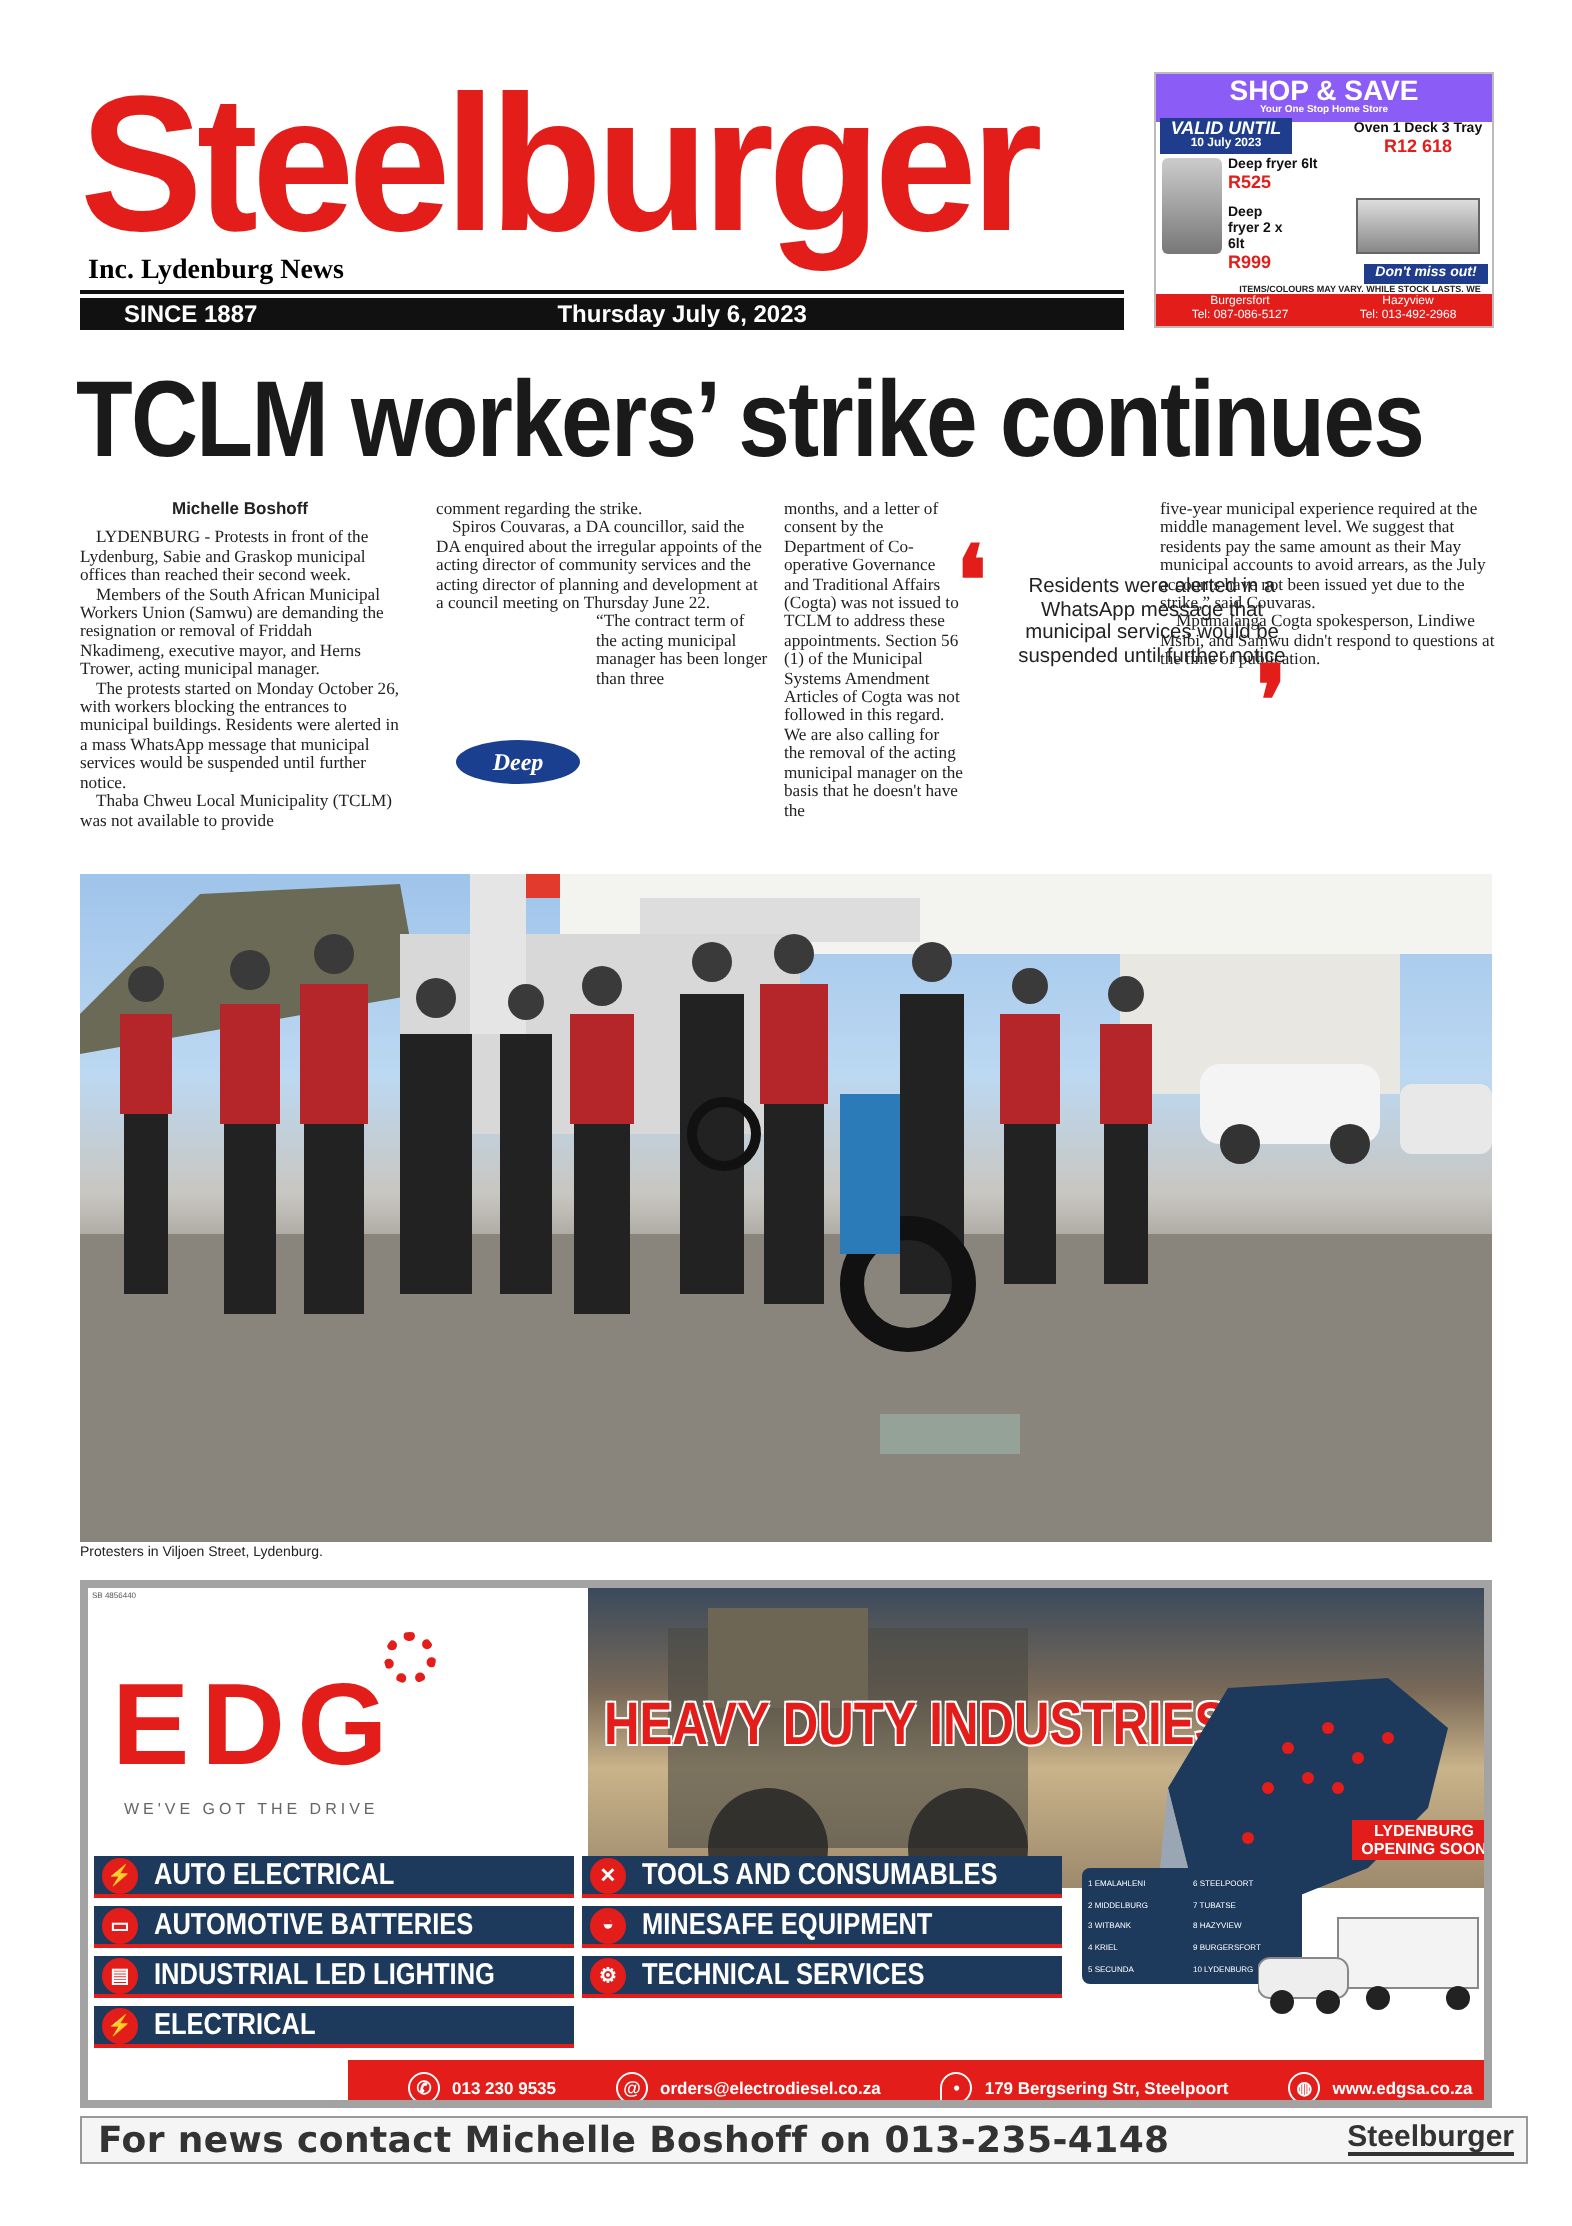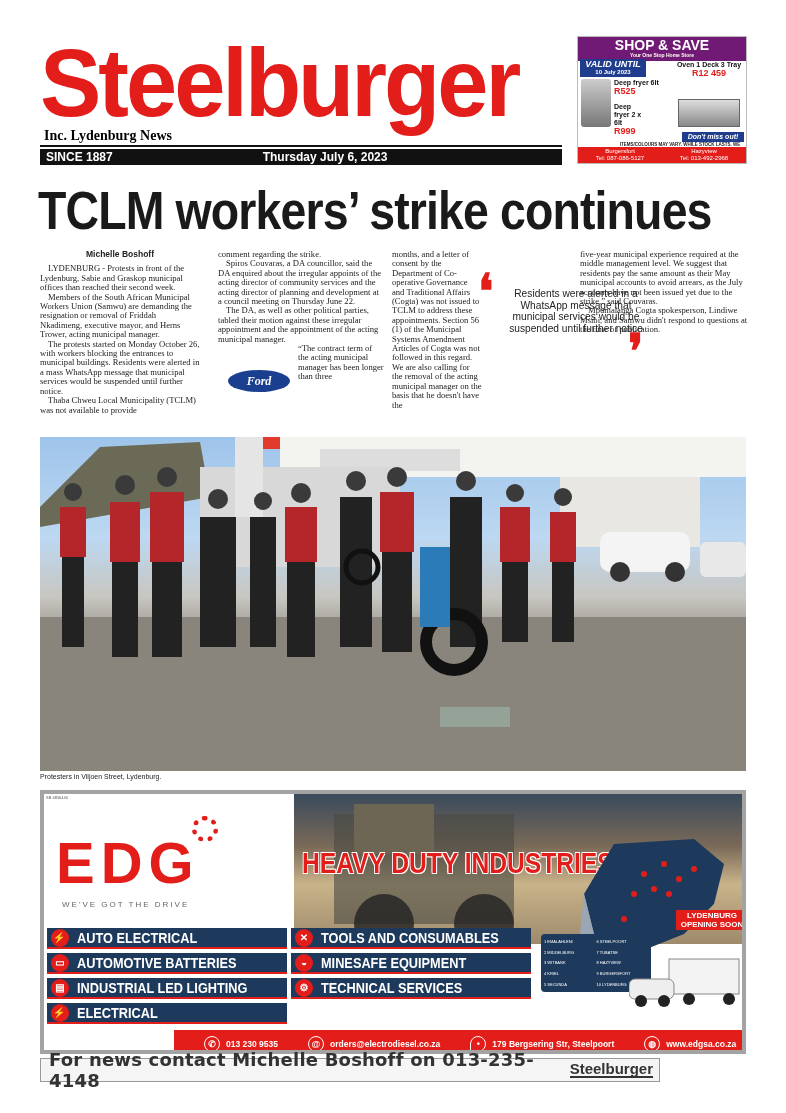--- a/index.html
+++ b/index.html
@@ -13,7 +13,7 @@
 .mast-bar .date{margin-left:150px}
 
 .ad1{left:577px;top:36px;width:170px;height:128px;border:1px solid #bbb;background:#fff;overflow:hidden}
-.ad1-head{height:24px;background:#701a75;color:#fff;text-align:center;font-family:"Liberation Sans",sans-serif;font-weight:900;font-size:14px;line-height:16px}
+.ad1-head{height:24px;background:#8b5cf6;color:#fff;text-align:center;font-family:"Liberation Sans",sans-serif;font-weight:900;font-size:14px;line-height:16px}
 .ad1-tag{font-size:5px;display:block;line-height:4px;color:#ffe}
 .ad1-valid{position:absolute;left:2px;top:22px;width:66px;height:18px;background:#1f3d8c;color:#fff;font-family:"Liberation Sans",sans-serif;font-size:9px;font-weight:900;font-style:italic;text-align:center;line-height:10px}
 .ad1-valid small{display:block;font-size:6px;font-style:normal;line-height:7px}

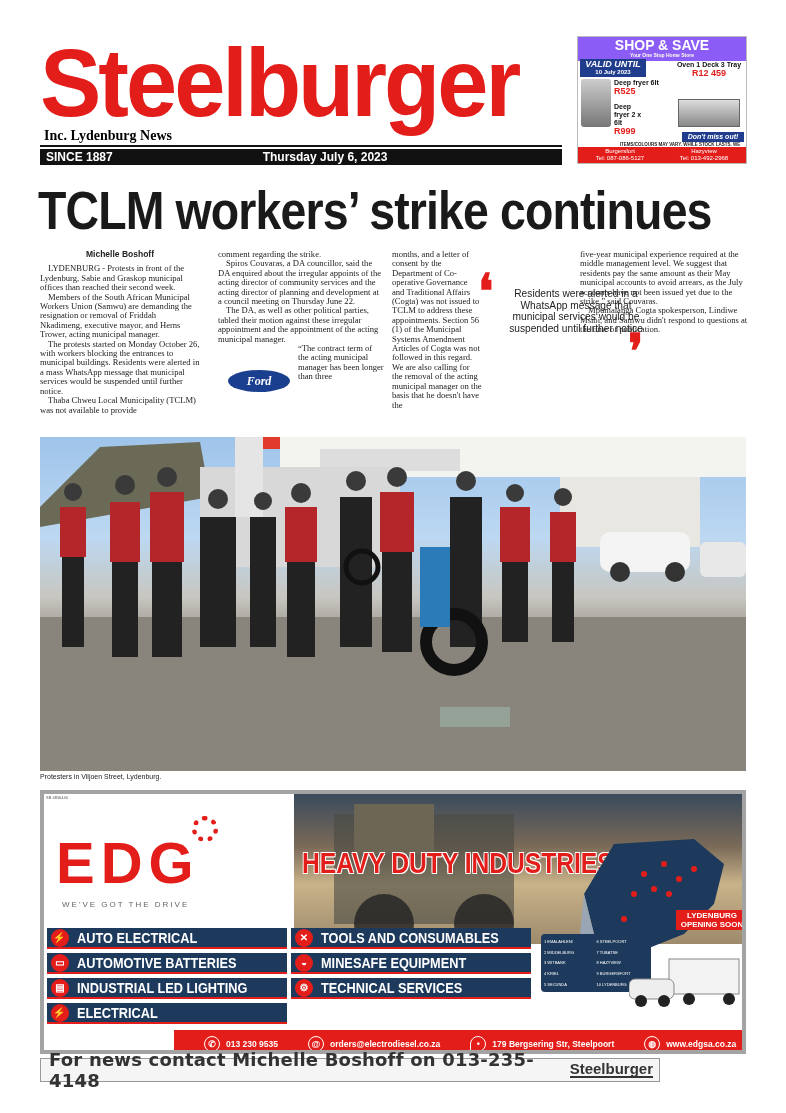--- a/index.html
+++ b/index.html
@@ -86,7 +86,7 @@
     <span>Deep fryer 2 x 6lt</span><span class="pr">R999</span>
   </div>
   <div class="ad1-p" style="left:94px;top:24px;text-align:center;width:74px">
-    <span>Oven 1 Deck 3 Tray</span><span class="pr">R12 459</span>
+    <span>Oven 1 Deck 3 Tray</span><span class="pr">R12 618</span>
   </div>
   <div class="ad1-oven"></div>
   <div class="ad1-miss">Don't miss out!</div>

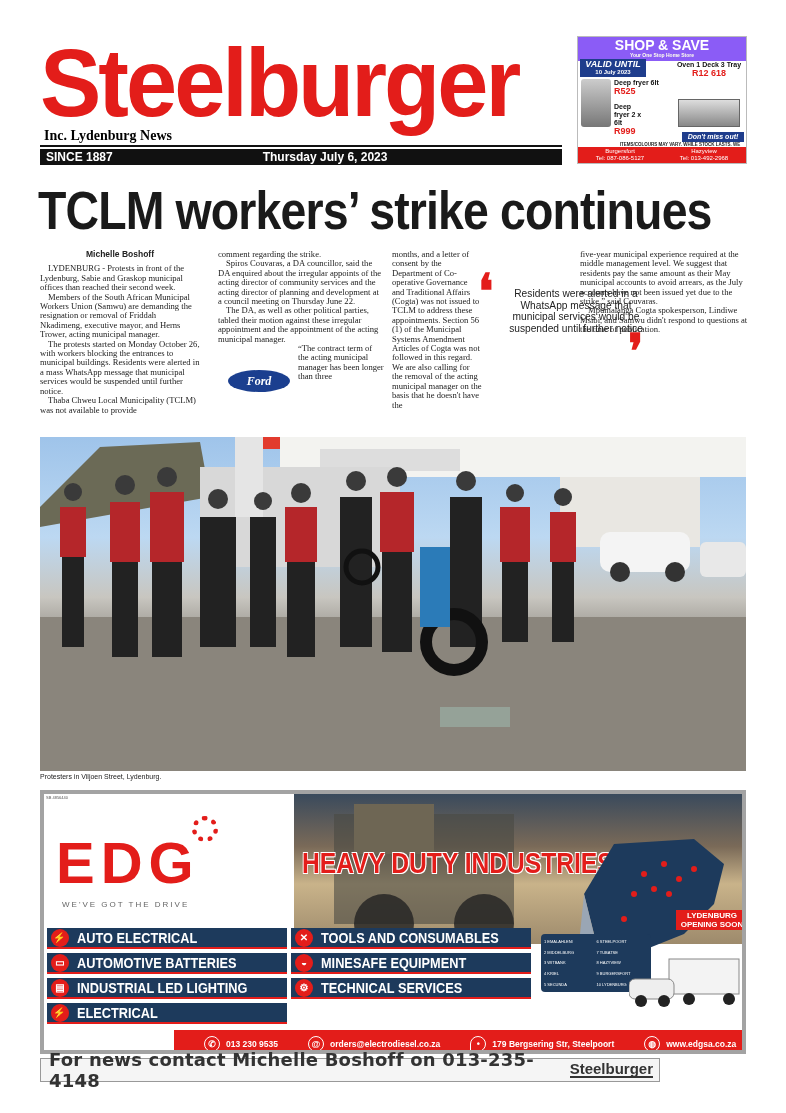--- a/index.html
+++ b/index.html
@@ -9,7 +9,7 @@
 .mast-title{left:40px;top:34px;font-family:"Liberation Sans",sans-serif;font-weight:900;font-size:92px;color:#e31d1a;letter-spacing:-3px;line-height:1;transform:scaleY(1.05);transform-origin:top left}
 .mast-sub{left:44px;top:128px;font-weight:bold;font-size:14px;color:#000000}
 .mast-rule{left:40px;top:145px;width:522px;height:2px;background:#111}
-.mast-bar{left:40px;top:149px;width:522px;height:16px;background:#111;color:#fff;font-family:"Liberation Sans",sans-serif;font-weight:bold;font-size:12px;display:flex;align-items:center;padding:0 6px}
+.mast-bar{left:40px;top:149px;width:522px;height:16px;background:#111;color:#fff;font-family:"Liberation Sans",sans-serif;font-weight:bold;font-size:12px;display:flex;align-items:center;padding:0 22px}
 .mast-bar .date{margin-left:150px}
 
 .ad1{left:577px;top:36px;width:170px;height:128px;border:1px solid #bbb;background:#fff;overflow:hidden}

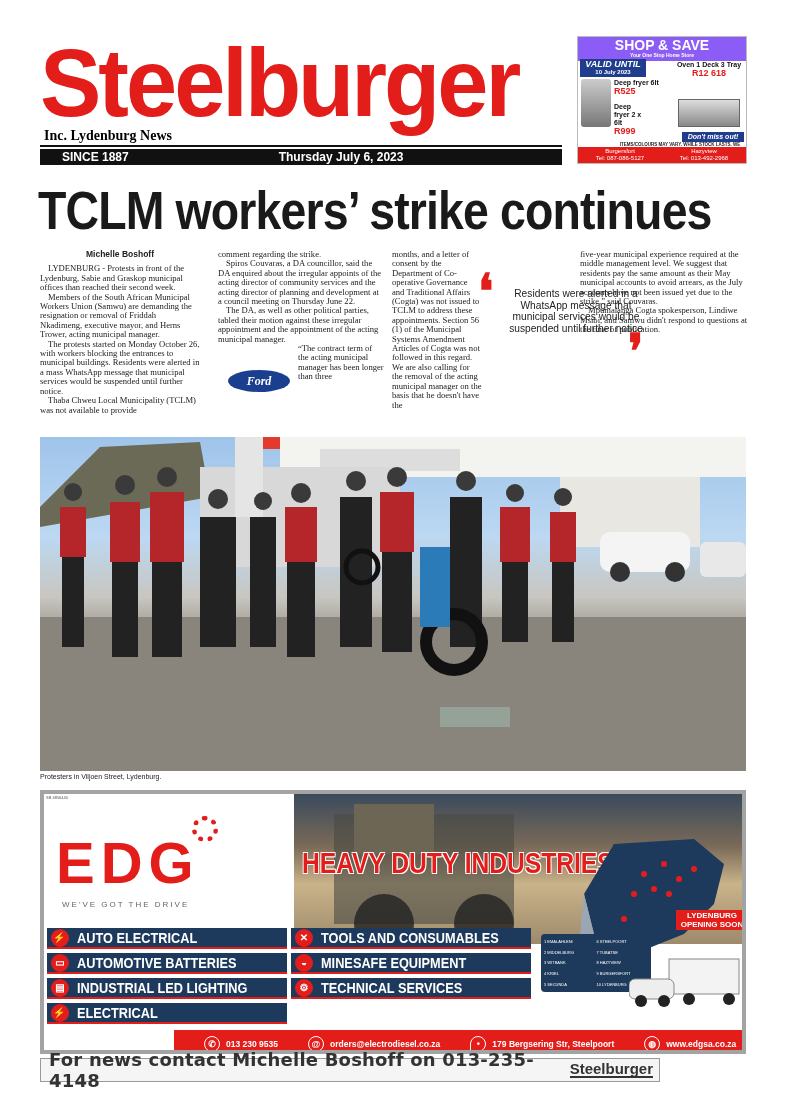--- a/index.html
+++ b/index.html
@@ -109,7 +109,6 @@
 <div class="col" style="left:218px;top:250px;width:166px">
   <p style="text-indent:0">comment regarding the strike.</p>
   <p>Spiros Couvaras, a DA councillor, said the DA enquired about the irregular appoints of the acting director of community services and the acting director of planning and development at a council meeting on Thursday June 22.</p>
-  <p>The DA, as well as other political parties, tabled their motion against these irregular appointment and the appointment of the acting municipal manager.</p>
   <p style="padding-left:80px;text-indent:0">“The contract term of the acting municipal manager has been longer than three</p>
 </div>
 <div class="col" style="left:392px;top:250px;width:90px">

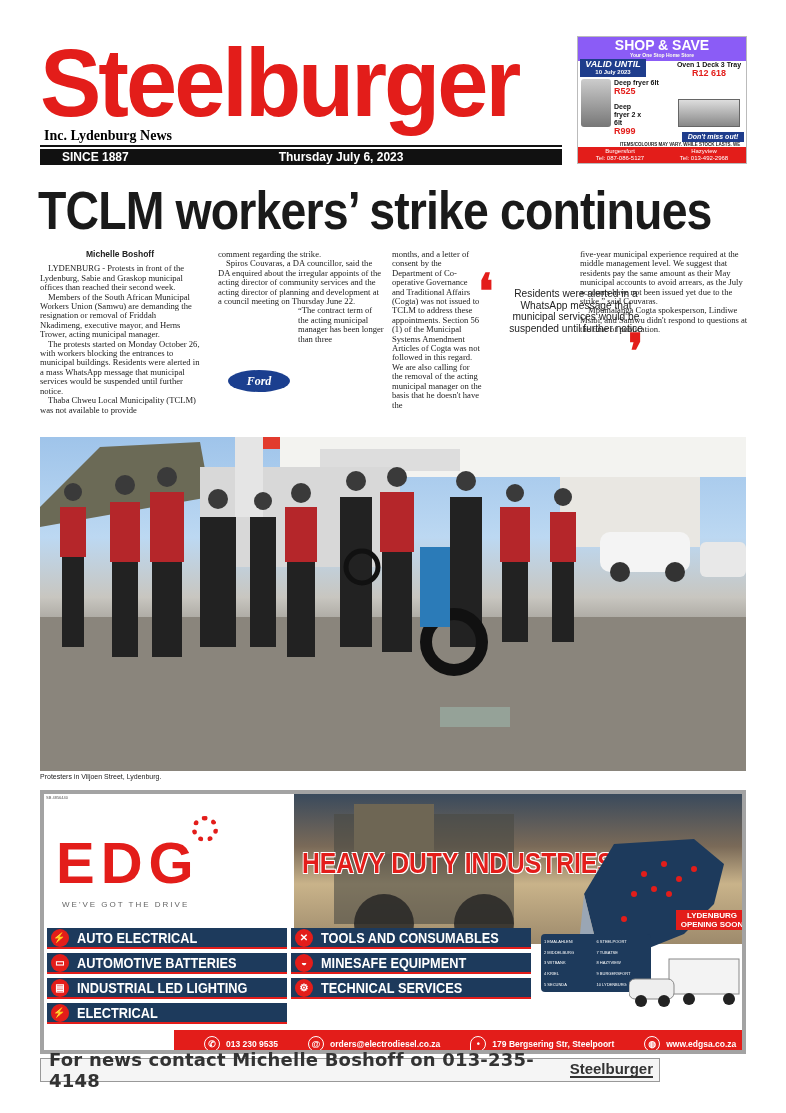--- a/index.html
+++ b/index.html
@@ -123,7 +123,7 @@
 <div class="pull">Residents were alerted in a WhatsApp message that municipal services would be suspended until further notice</div>
 <span class="quote-mark" style="left:628px;top:328px">❜</span>
 
-<div class="abs" style="left:228px;top:370px;width:62px;height:22px;border-radius:50%;background:#1b3f8f;color:#fff;font-style:italic;font-weight:bold;font-size:12px;text-align:center;line-height:22px;font-family:'Liberation Serif',serif">Ford</div>
+<div class="abs" style="left:228px;top:370px;width:62px;height:22px;border-radius:50%;background:#1b3f8f;color:#fff;font-style:italic;font-weight:bold;font-size:12px;text-align:center;line-height:22px;font-family:'Liberation Serif',serif">Deep</div>
 
 <div class="abs photo">
   <svg width="706" height="334" viewBox="0 0 706 334">

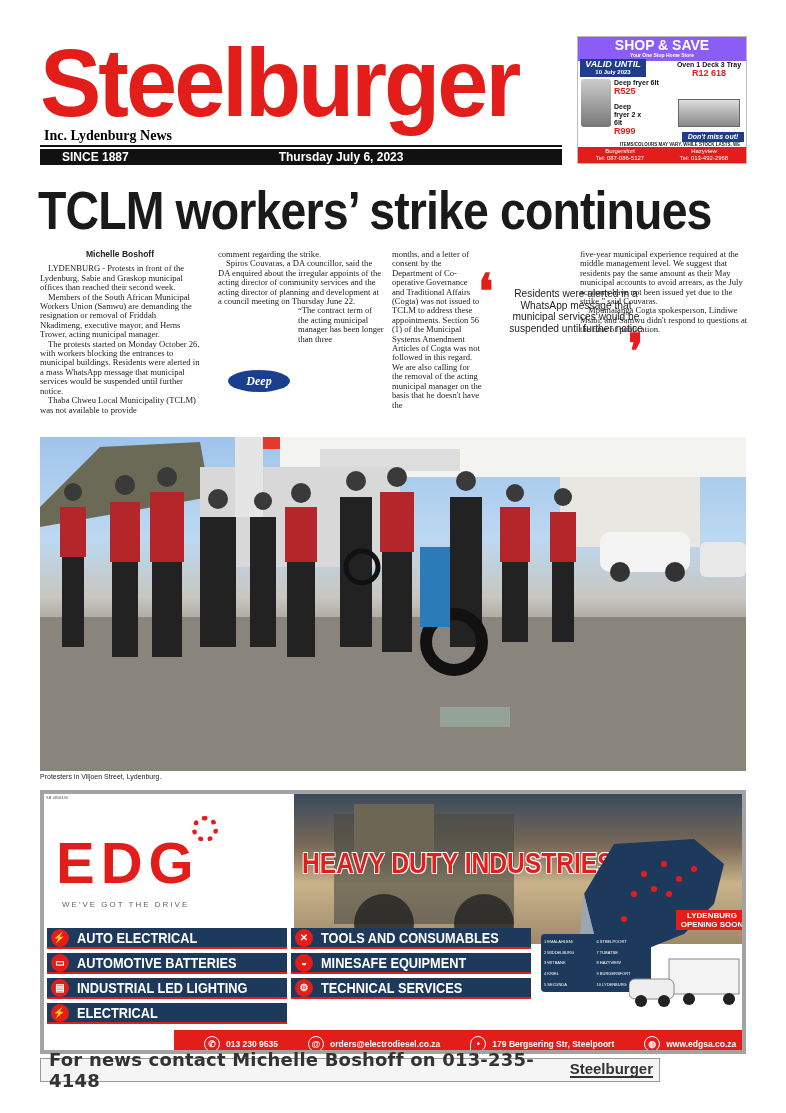--- a/index.html
+++ b/index.html
@@ -54,7 +54,7 @@
 .contact{position:absolute;left:130px;top:236px;width:576px;height:28px;background:#e31d1a;color:#fff;font-family:"Liberation Sans",sans-serif;font-weight:bold;font-size:8.5px;display:flex;align-items:center;gap:30px;padding-left:30px}
 .contact .ci{display:flex;align-items:center;gap:6px}
 .contact .ico{width:16px;height:16px;border:1.5px solid #fff;border-radius:50%;font-size:9px;display:flex;align-items:center;justify-content:center}
-.footer{left:40px;top:1058px;width:620px;height:24px;border:1px solid #999;background:#f5f5f5;display:flex;align-items:center;padding-left:8px}
+.footer{left:40px;top:1058px;width:724px;height:24px;border:1px solid #999;background:#f5f5f5;display:flex;align-items:center;padding-left:8px}
 .footer .txt{font-family:"DejaVu Sans",sans-serif;font-weight:bold;font-size:18px;color:#333;letter-spacing:0.2px}
 .footer .logo{margin-left:auto;margin-right:6px;font-family:"Liberation Sans",sans-serif;font-weight:900;font-size:15px;color:#333;border-bottom:2px solid #333;line-height:14px}
 </style>

